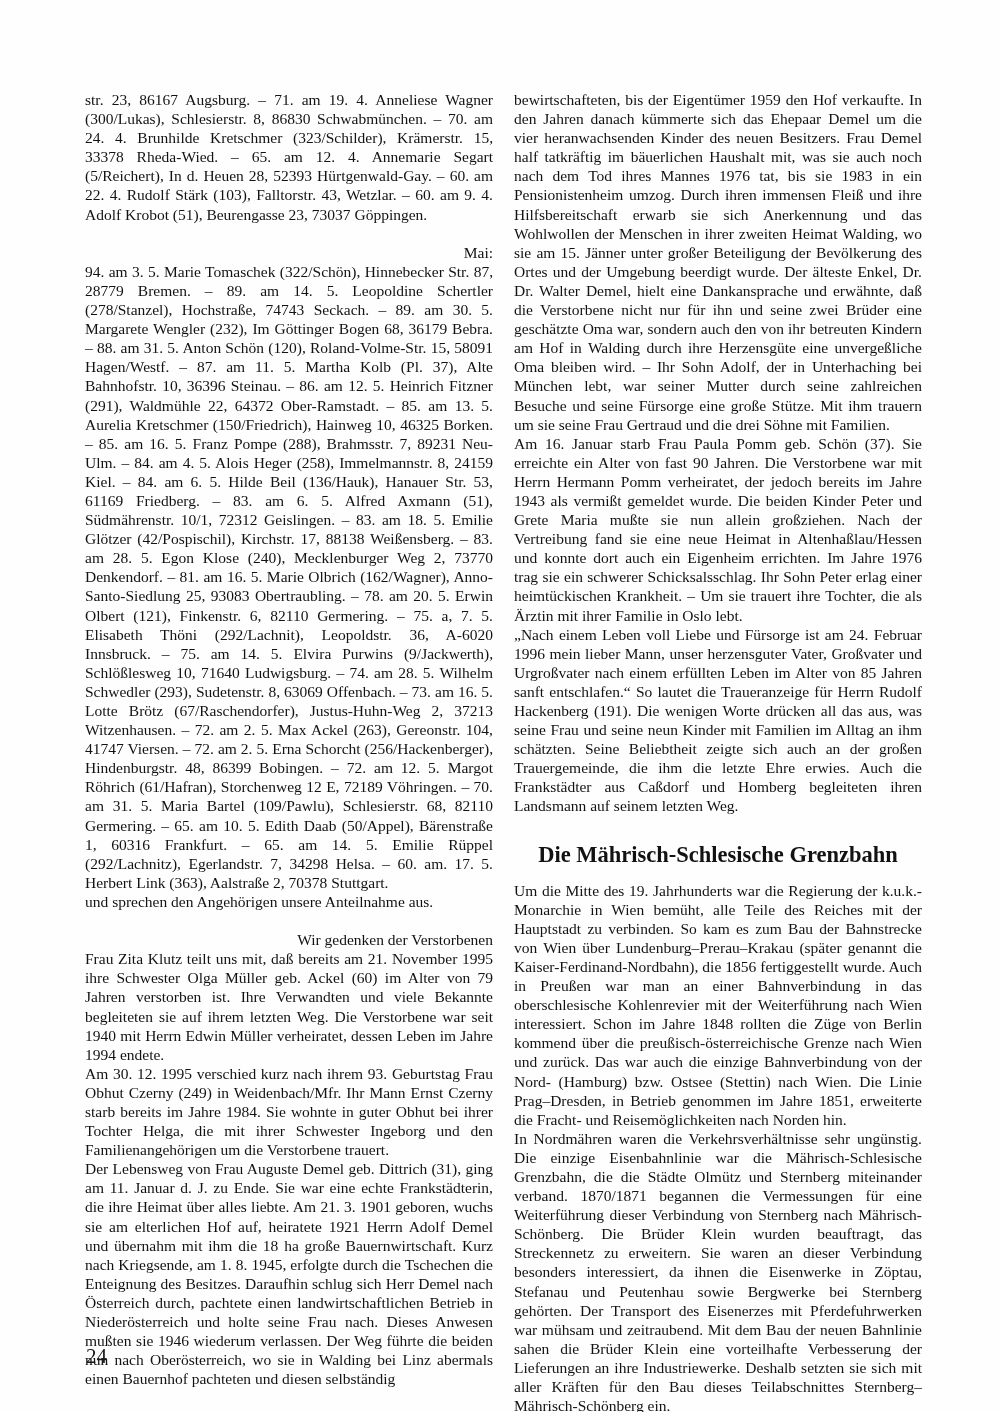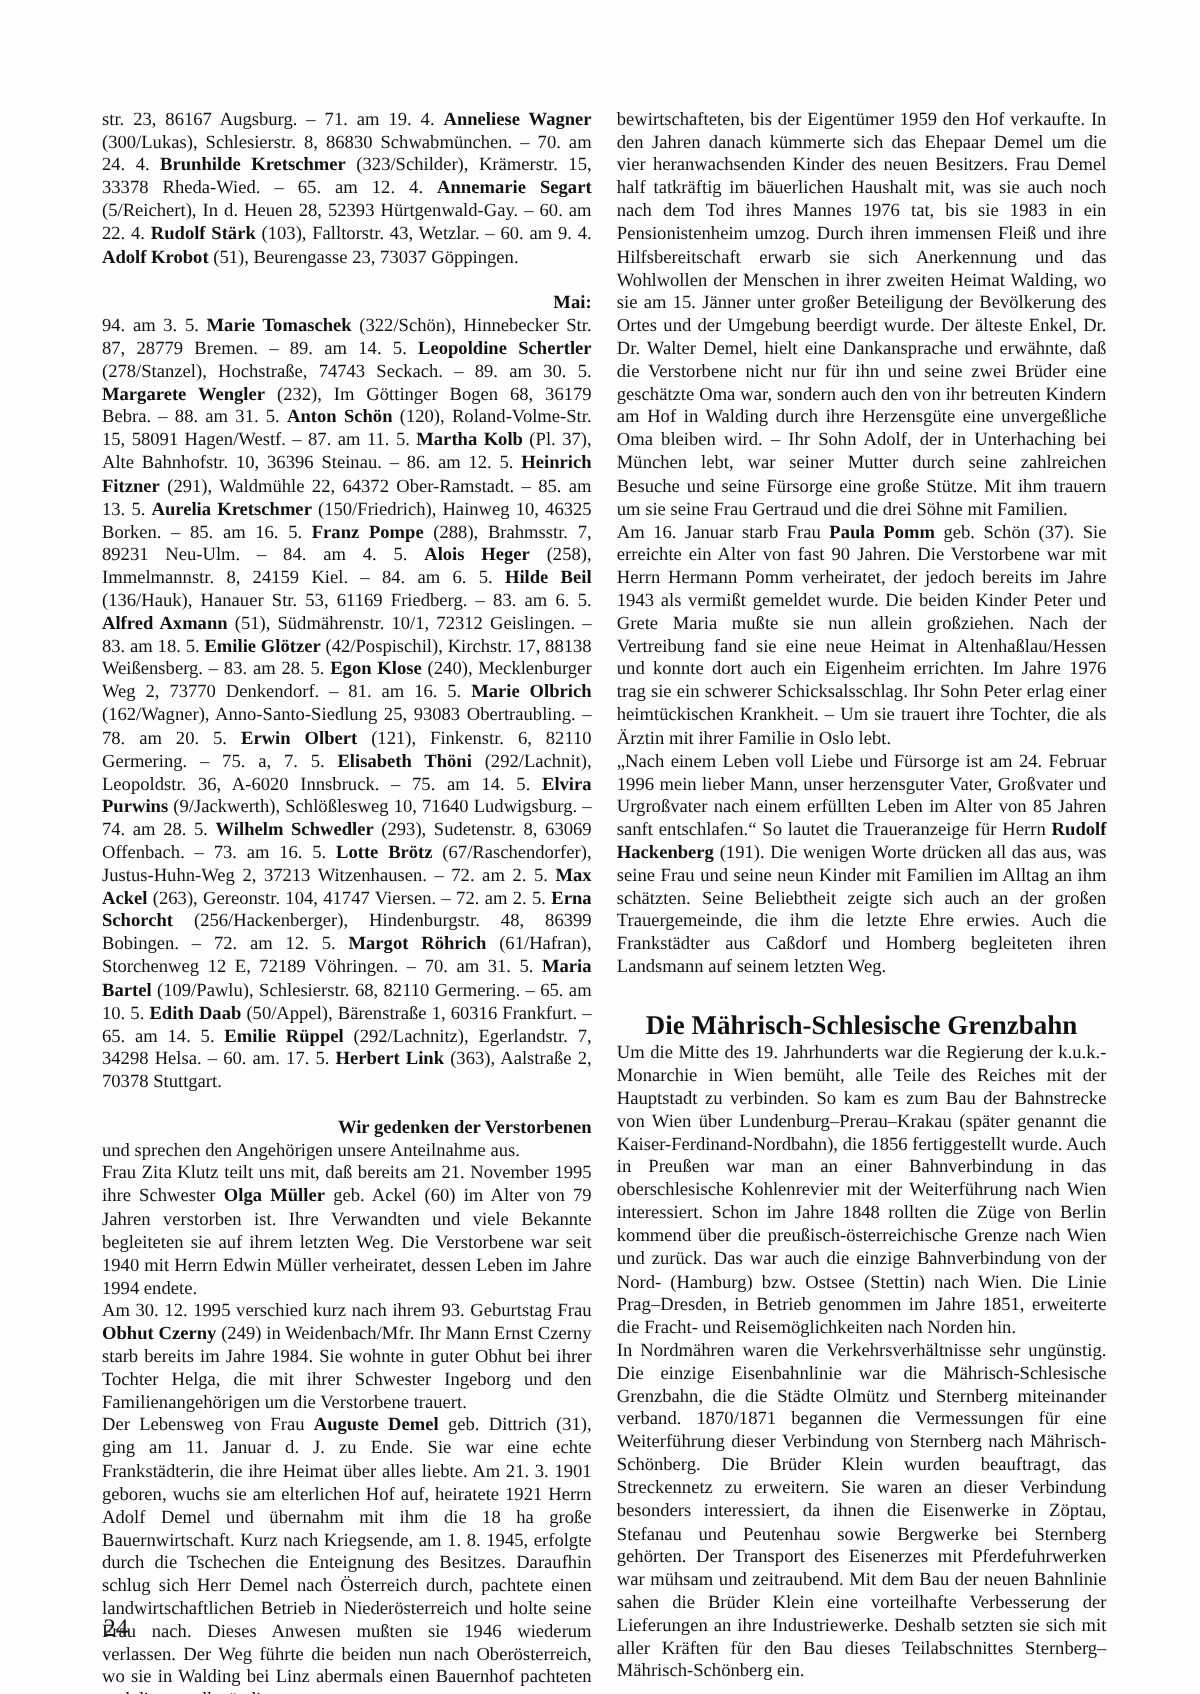--- a/index.html
+++ b/index.html
@@ -20,7 +20,7 @@
   .col-left  { left:85px; }
   .col-right { left:514px; }
   .para { text-align:justify; }
-  .para b, .subhead { font-weight:bold; }
+  .para b, .subhead { font-weight:normal; }
   .subhead { text-align:right; }
   .gap-before { margin-top:19.1px; }
   .article-heading {

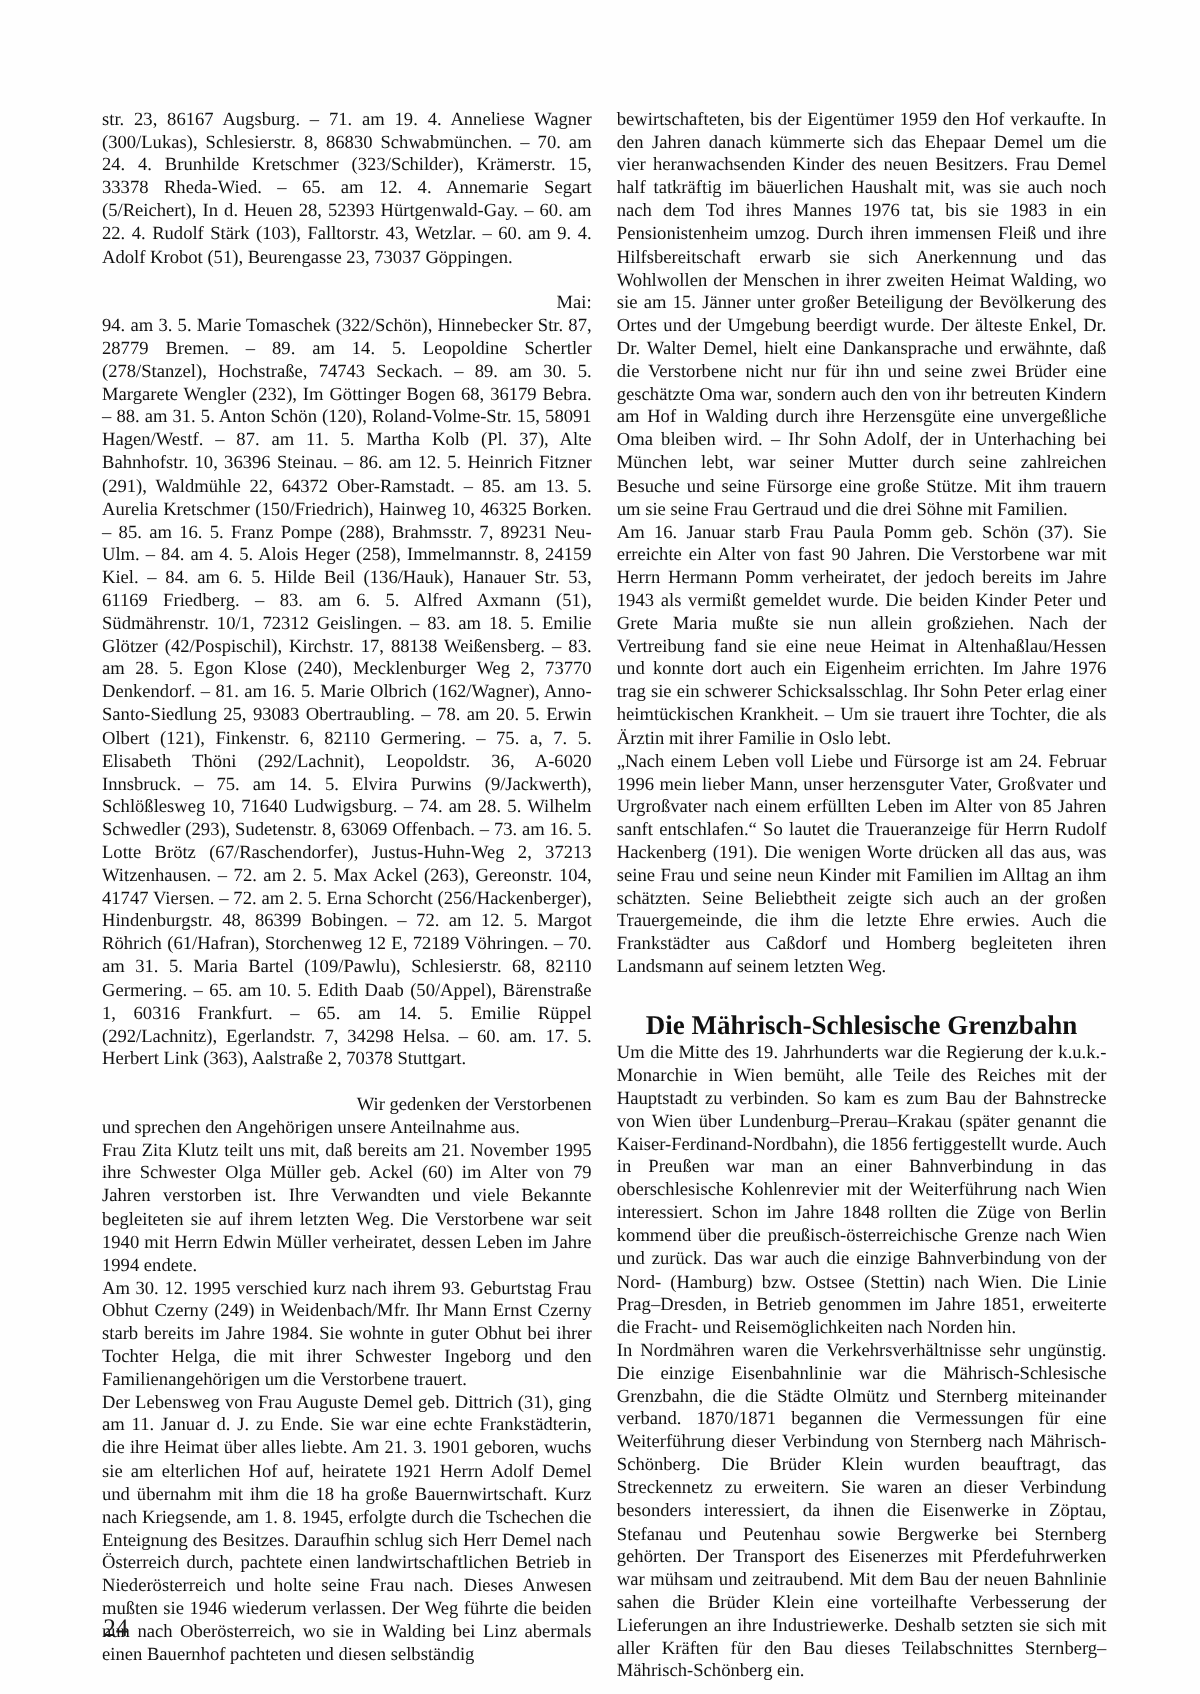--- a/index.html
+++ b/index.html
@@ -25,7 +25,7 @@
   .gap-before { margin-top:19.1px; }
   .article-heading {
     font-size:22.5px; line-height:26px; font-weight:bold;
-    text-align:center; margin:26px 0 0 0;
+    text-align:center; margin:26px 0 13px 0;
     hyphens:none; -webkit-hyphens:none;
   }
   .page-number {

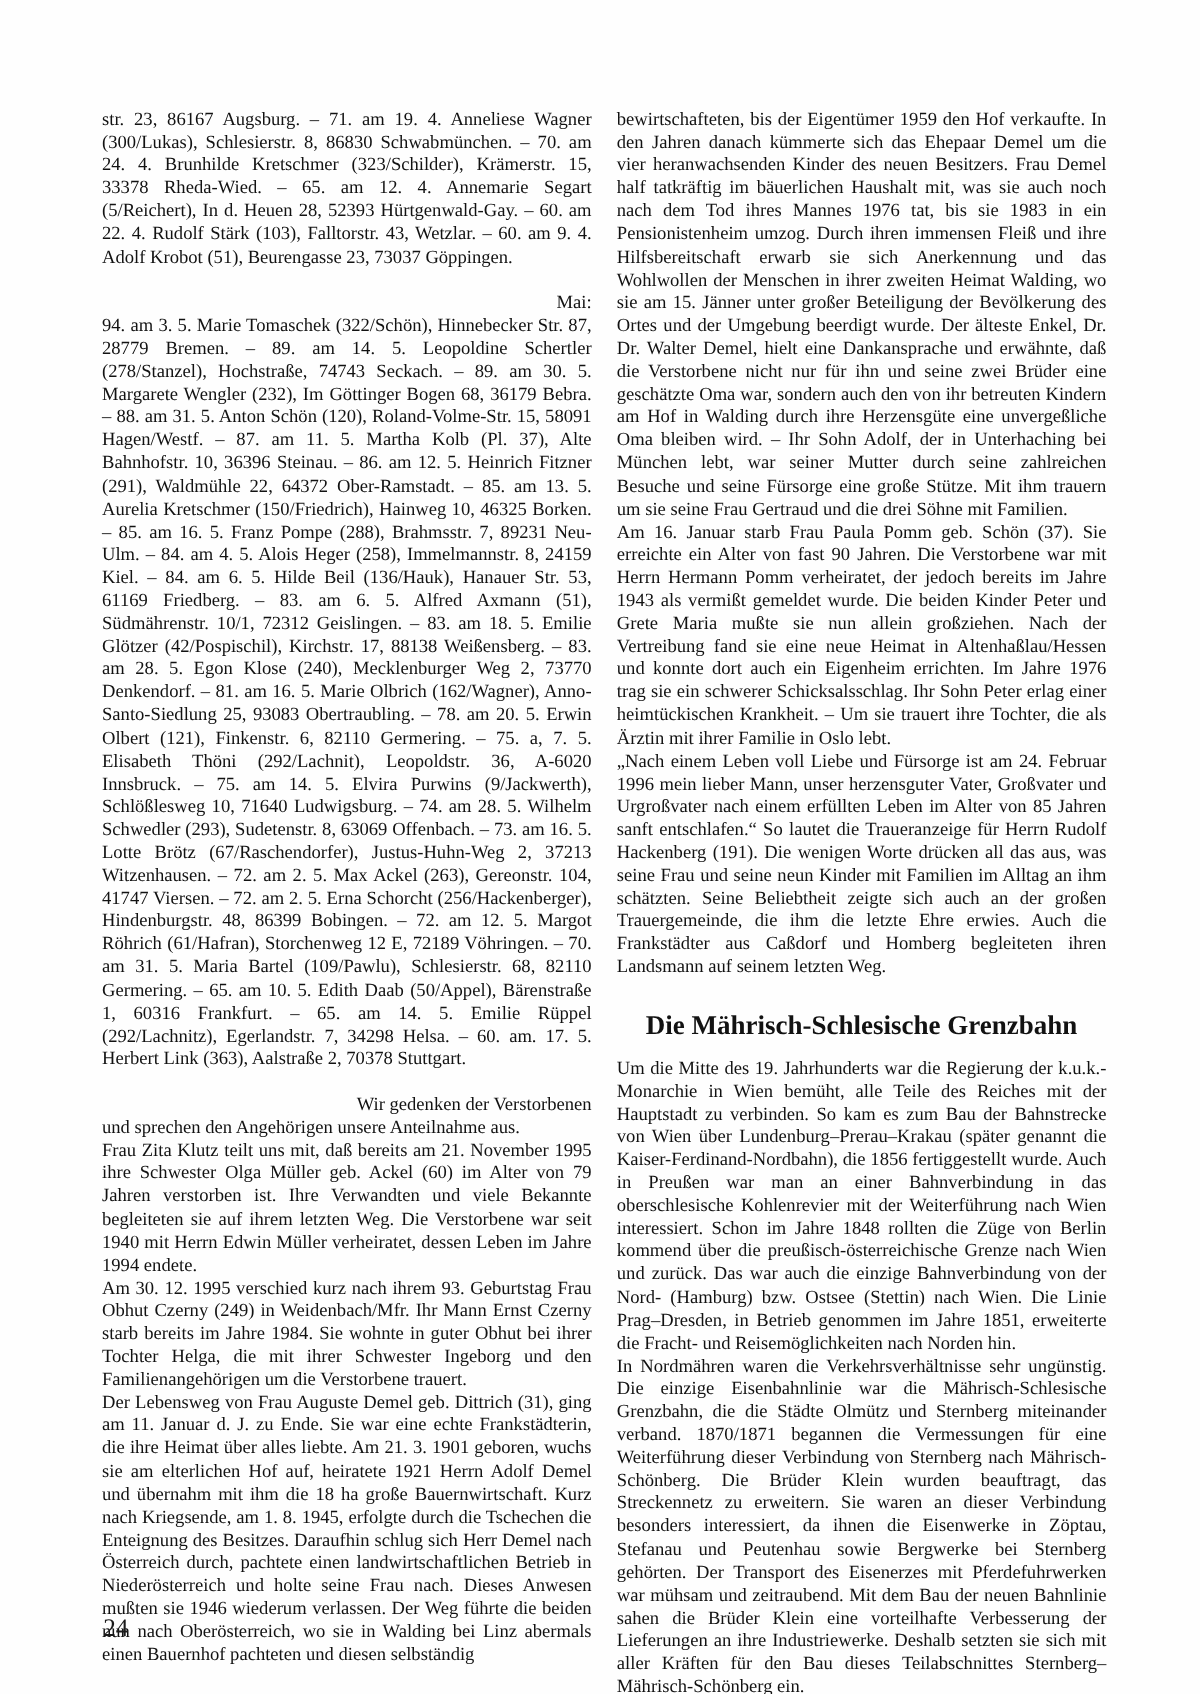--- a/index.html
+++ b/index.html
@@ -45,9 +45,9 @@
 
     <p class="para">94. am 3. 5. <b>Marie Tomaschek</b> (322/Schön), Hinnebecker Str. 87, 28779 Bremen. – 89. am 14. 5. <b>Leopoldine Schertler</b> (278/Stanzel), Hochstraße, 74743 Seckach. – 89. am 30. 5. <b>Margarete Wengler</b> (232), Im Göttinger Bogen 68, 36179 Bebra. – 88. am 31. 5. <b>Anton Schön</b> (120), Roland-Volme-Str. 15, 58091 Hagen/Westf. – 87. am 11. 5. <b>Martha Kolb</b> (Pl. 37), Alte Bahnhofstr. 10, 36396 Steinau. – 86. am 12. 5. <b>Heinrich Fitzner</b> (291), Waldmühle 22, 64372 Ober-Ramstadt. – 85. am 13. 5. <b>Aurelia Kretschmer</b> (150/Friedrich), Hainweg 10, 46325 Borken. – 85. am 16. 5. <b>Franz Pompe</b> (288), Brahmsstr. 7, 89231 Neu-Ulm. – 84. am 4. 5. <b>Alois Heger</b> (258), Immelmannstr. 8, 24159 Kiel. – 84. am 6. 5. <b>Hilde Beil</b> (136/Hauk), Hanauer Str. 53, 61169 Friedberg. – 83. am 6. 5. <b>Alfred Axmann</b> (51), Südmährenstr. 10/1, 72312 Geislingen. – 83. am 18. 5. <b>Emilie Glötzer</b> (42/Pospischil), Kirchstr. 17, 88138 Weißensberg. – 83. am 28. 5. <b>Egon Klose</b> (240), Mecklenburger Weg 2, 73770 Denkendorf. – 81. am 16. 5. <b>Marie Olbrich</b> (162/Wagner), Anno-Santo-Siedlung 25, 93083 Obertraubling. – 78. am 20. 5. <b>Erwin Olbert</b> (121), Finkenstr. 6, 82110 Germering. – 75. a, 7. 5. <b>Elisabeth Thöni</b> (292/Lachnit), Leopoldstr. 36, A-6020 Innsbruck. – 75. am 14. 5. <b>Elvira Purwins</b> (9/Jackwerth), Schlößlesweg 10, 71640 Ludwigsburg. – 74. am 28. 5. <b>Wilhelm Schwedler</b> (293), Sudetenstr. 8, 63069 Offenbach. – 73. am 16. 5. <b>Lotte Brötz</b> (67/Raschendorfer), Justus-Huhn-Weg 2, 37213 Witzenhausen. – 72. am 2. 5. <b>Max Ackel</b> (263), Gereonstr. 104, 41747 Viersen. – 72. am 2. 5. <b>Erna Schorcht</b> (256/Hackenberger), Hindenburgstr. 48, 86399 Bobingen. – 72. am 12. 5. <b>Margot Röhrich</b> (61/Hafran), Storchenweg 12 E, 72189 Vöhringen. – 70. am 31. 5. <b>Maria Bartel</b> (109/Pawlu), Schlesierstr. 68, 82110 Germering. – 65. am 10. 5. <b>Edith Daab</b> (50/Appel), Bärenstraße 1, 60316 Frankfurt. – 65. am 14. 5. <b>Emilie Rüppel</b> (292/Lachnitz), Egerlandstr. 7, 34298 Helsa. – 60. am. 17. 5. <b>Herbert Link</b> (363), Aalstraße 2, 70378 Stuttgart.</p>
 
+    <p class="para">und sprechen den Angehörigen unsere Anteilnahme aus.</p>
+
     <p class="para subhead gap-before">Wir gedenken der Verstorbenen</p>
-
-    <p class="para">und sprechen den Angehörigen unsere Anteilnahme aus.</p>
 
     <p class="para">Frau Zita Klutz teilt uns mit, daß bereits am 21. November 1995 ihre Schwester <b>Olga Müller</b> geb. Ackel (60) im Alter von 79 Jahren verstorben ist. Ihre Verwandten und viele Bekannte begleiteten sie auf ihrem letzten Weg. Die Verstorbene war seit 1940 mit Herrn Edwin Müller verheiratet, dessen Leben im Jahre 1994 endete.</p>
 

